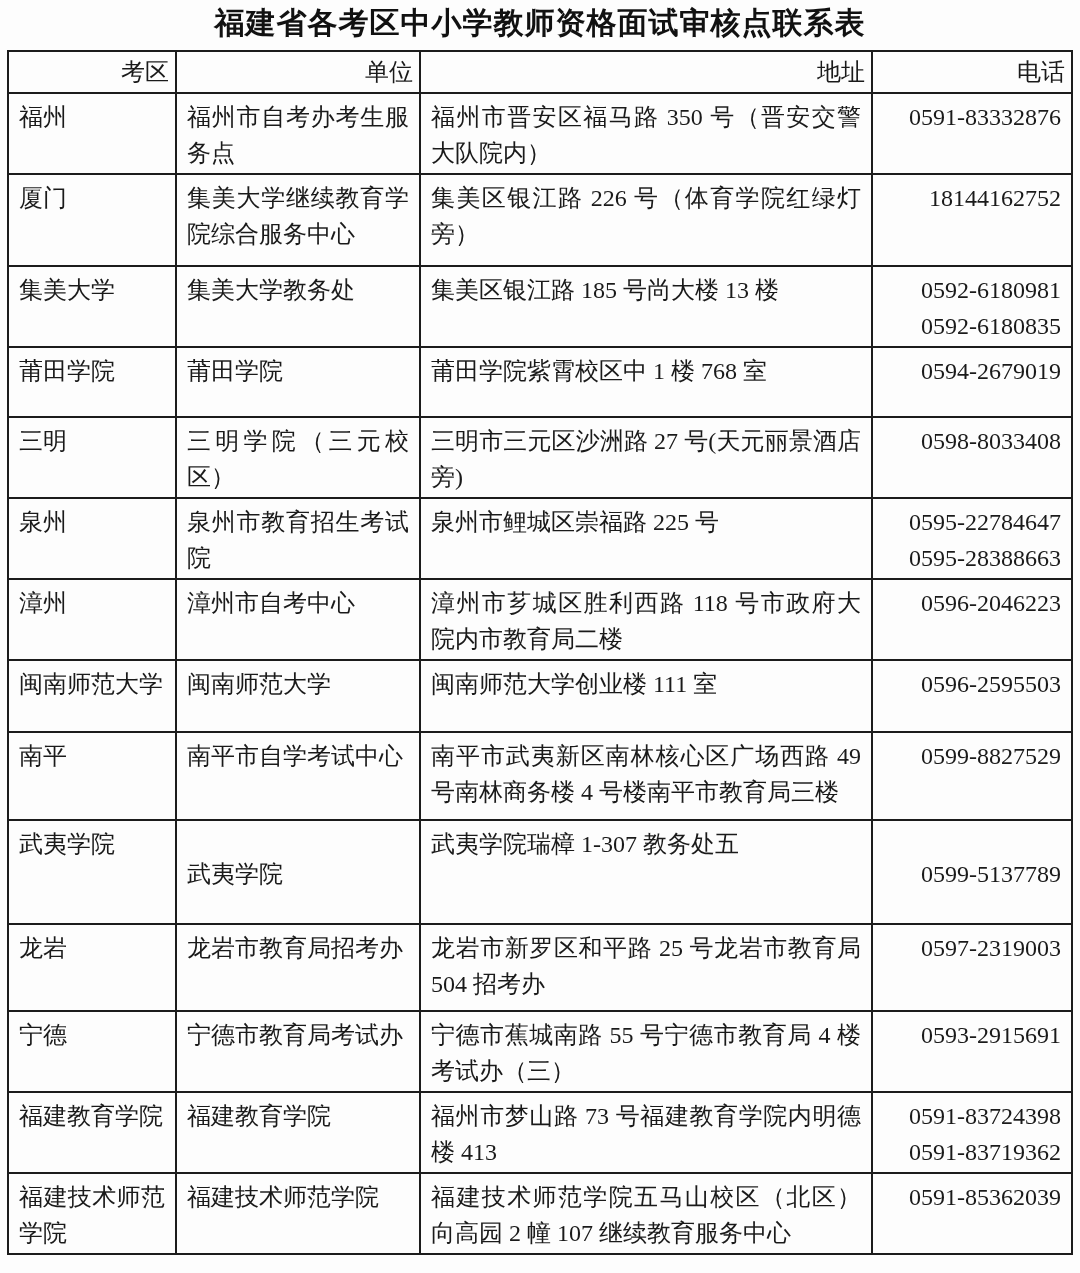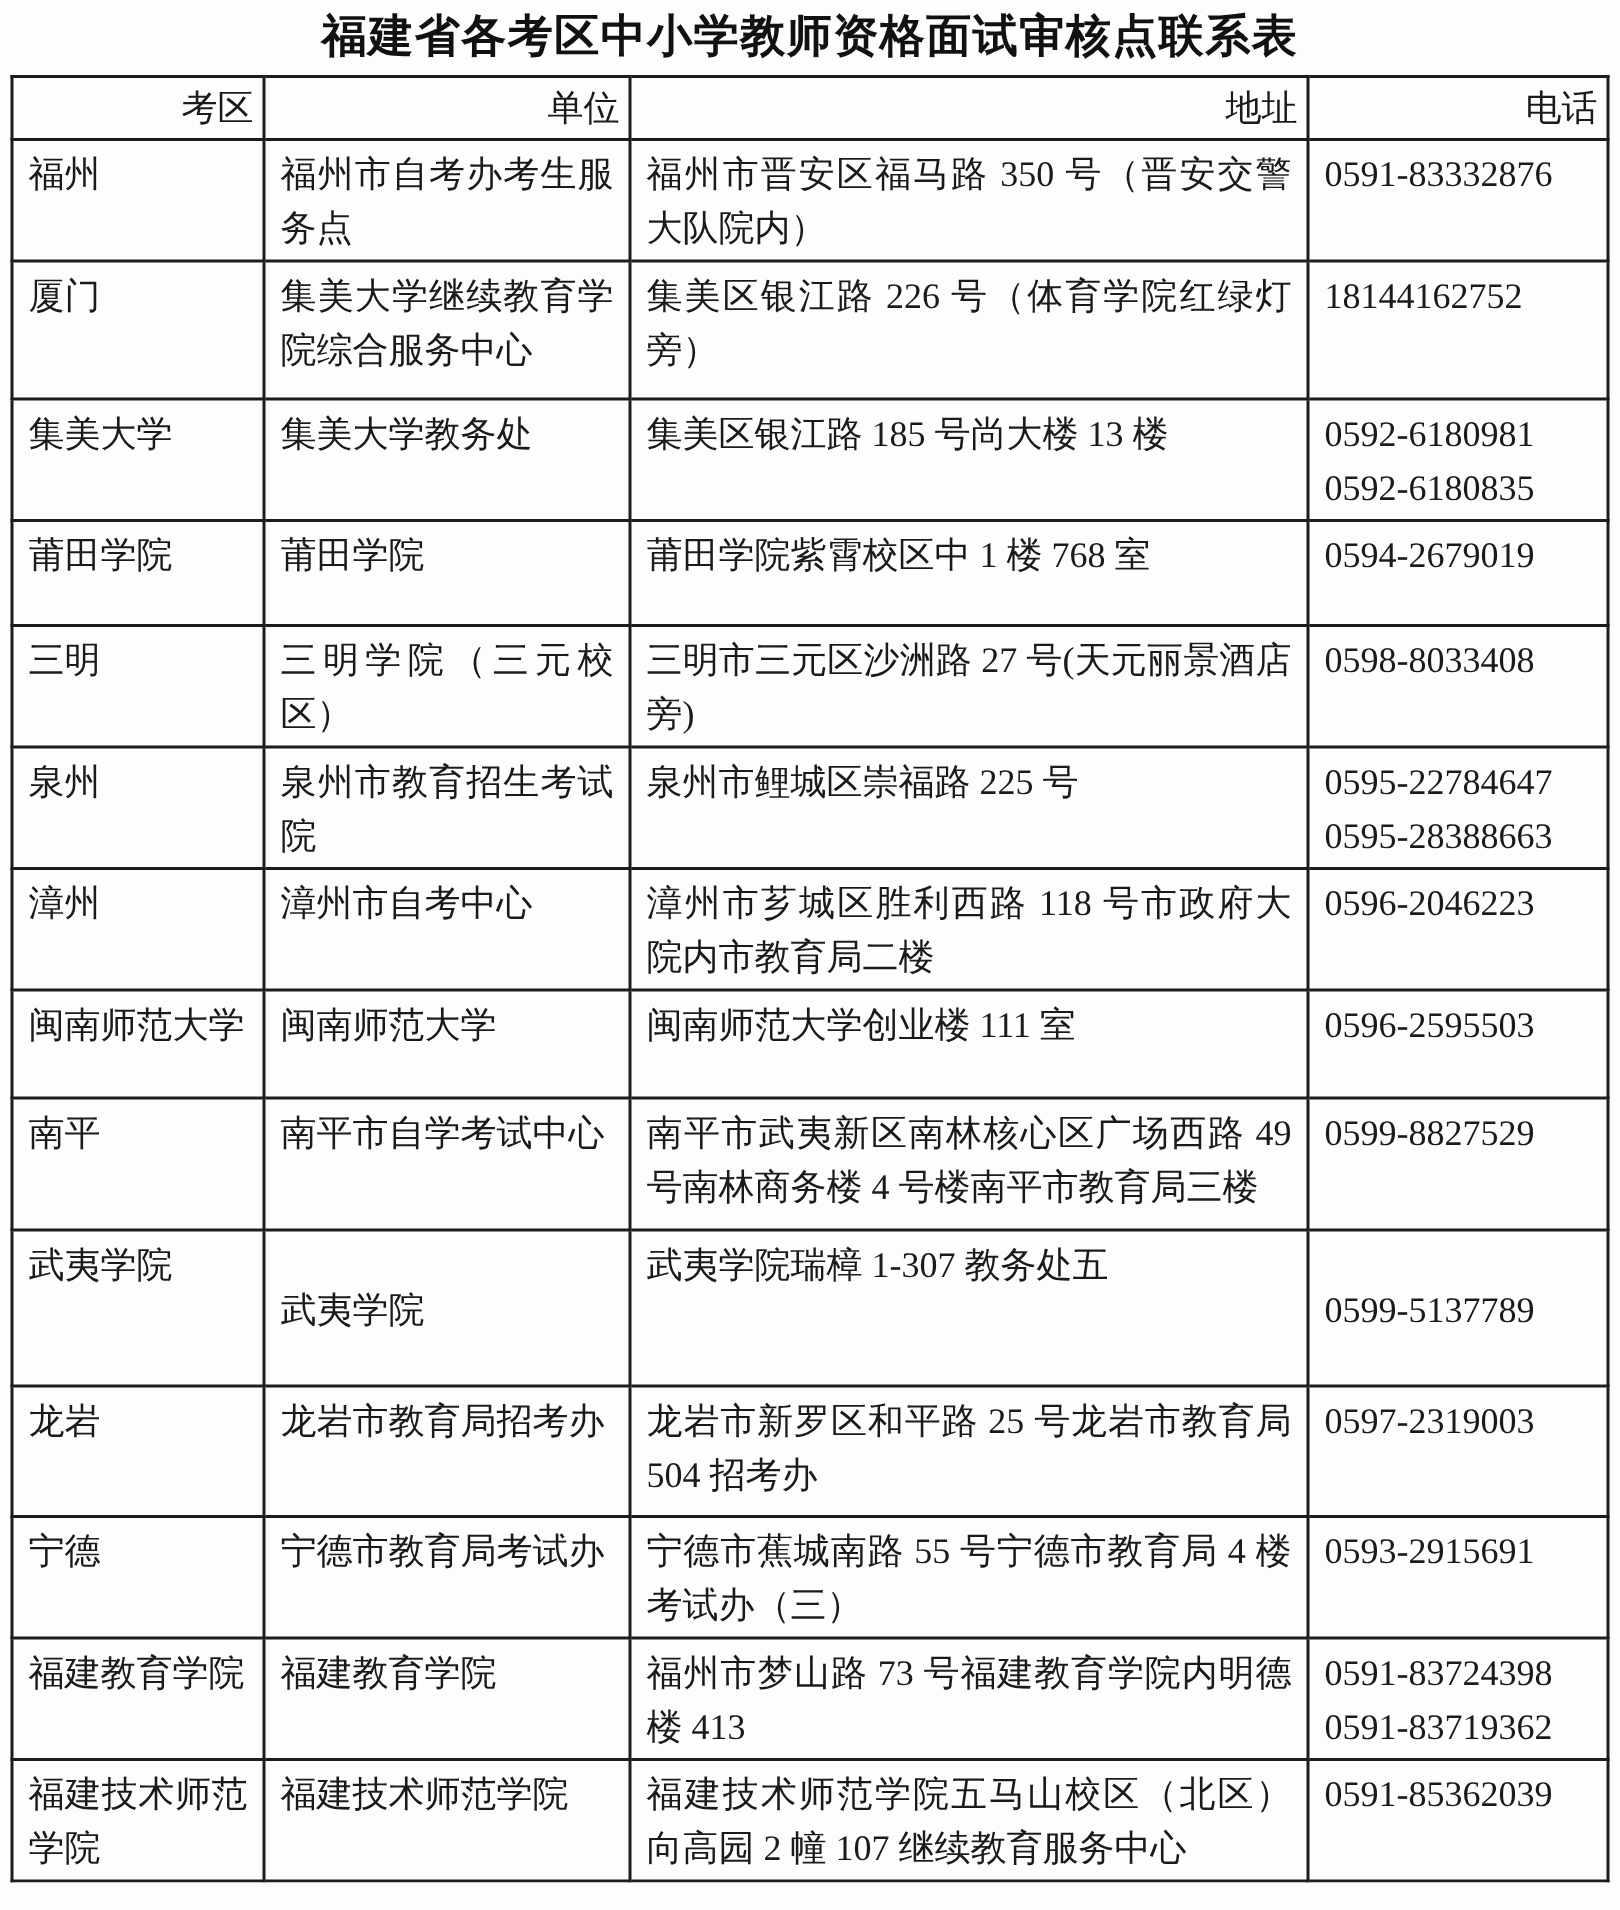--- a/index.html
+++ b/index.html
@@ -18,7 +18,7 @@
   .title {
     margin: 0 0 6px 0;
     text-align: center;
-    font-family: Liberation Serif, serif;
+    font-family: Liberation Mono, monospace;
     font-weight: 700;
     font-size: 30px;
     letter-spacing: 1px;

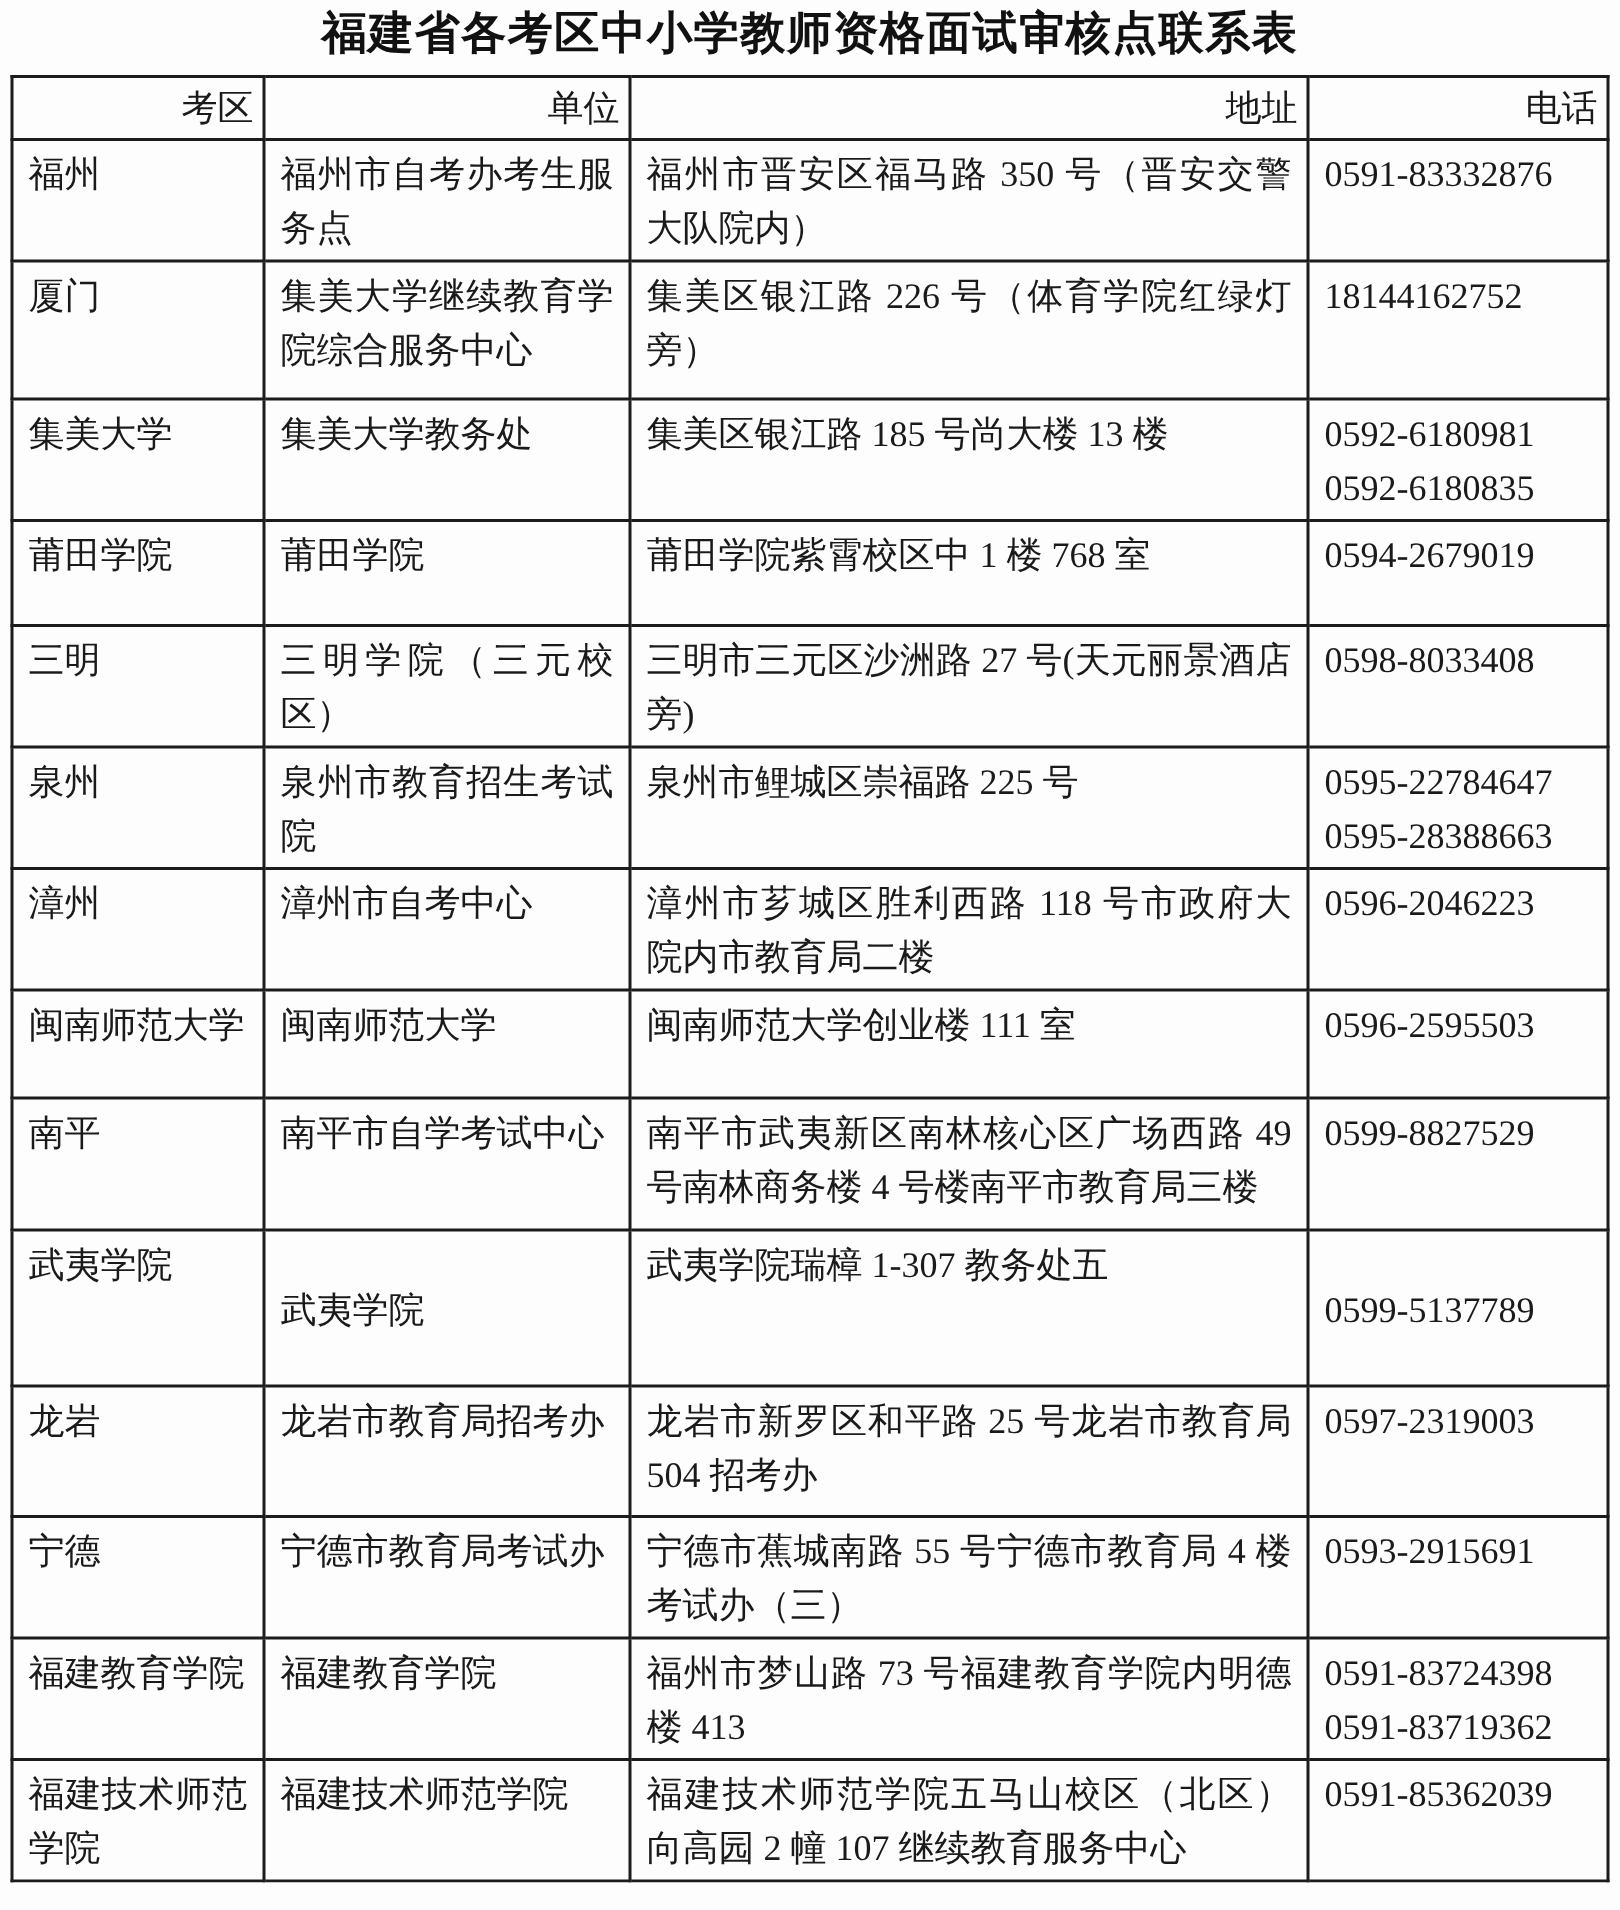--- a/index.html
+++ b/index.html
@@ -54,7 +54,7 @@
     text-align: justify;
   }
   .contact-table td.phone {
-    text-align: left;
+    text-align: right;
     white-space: nowrap;
   }
   

